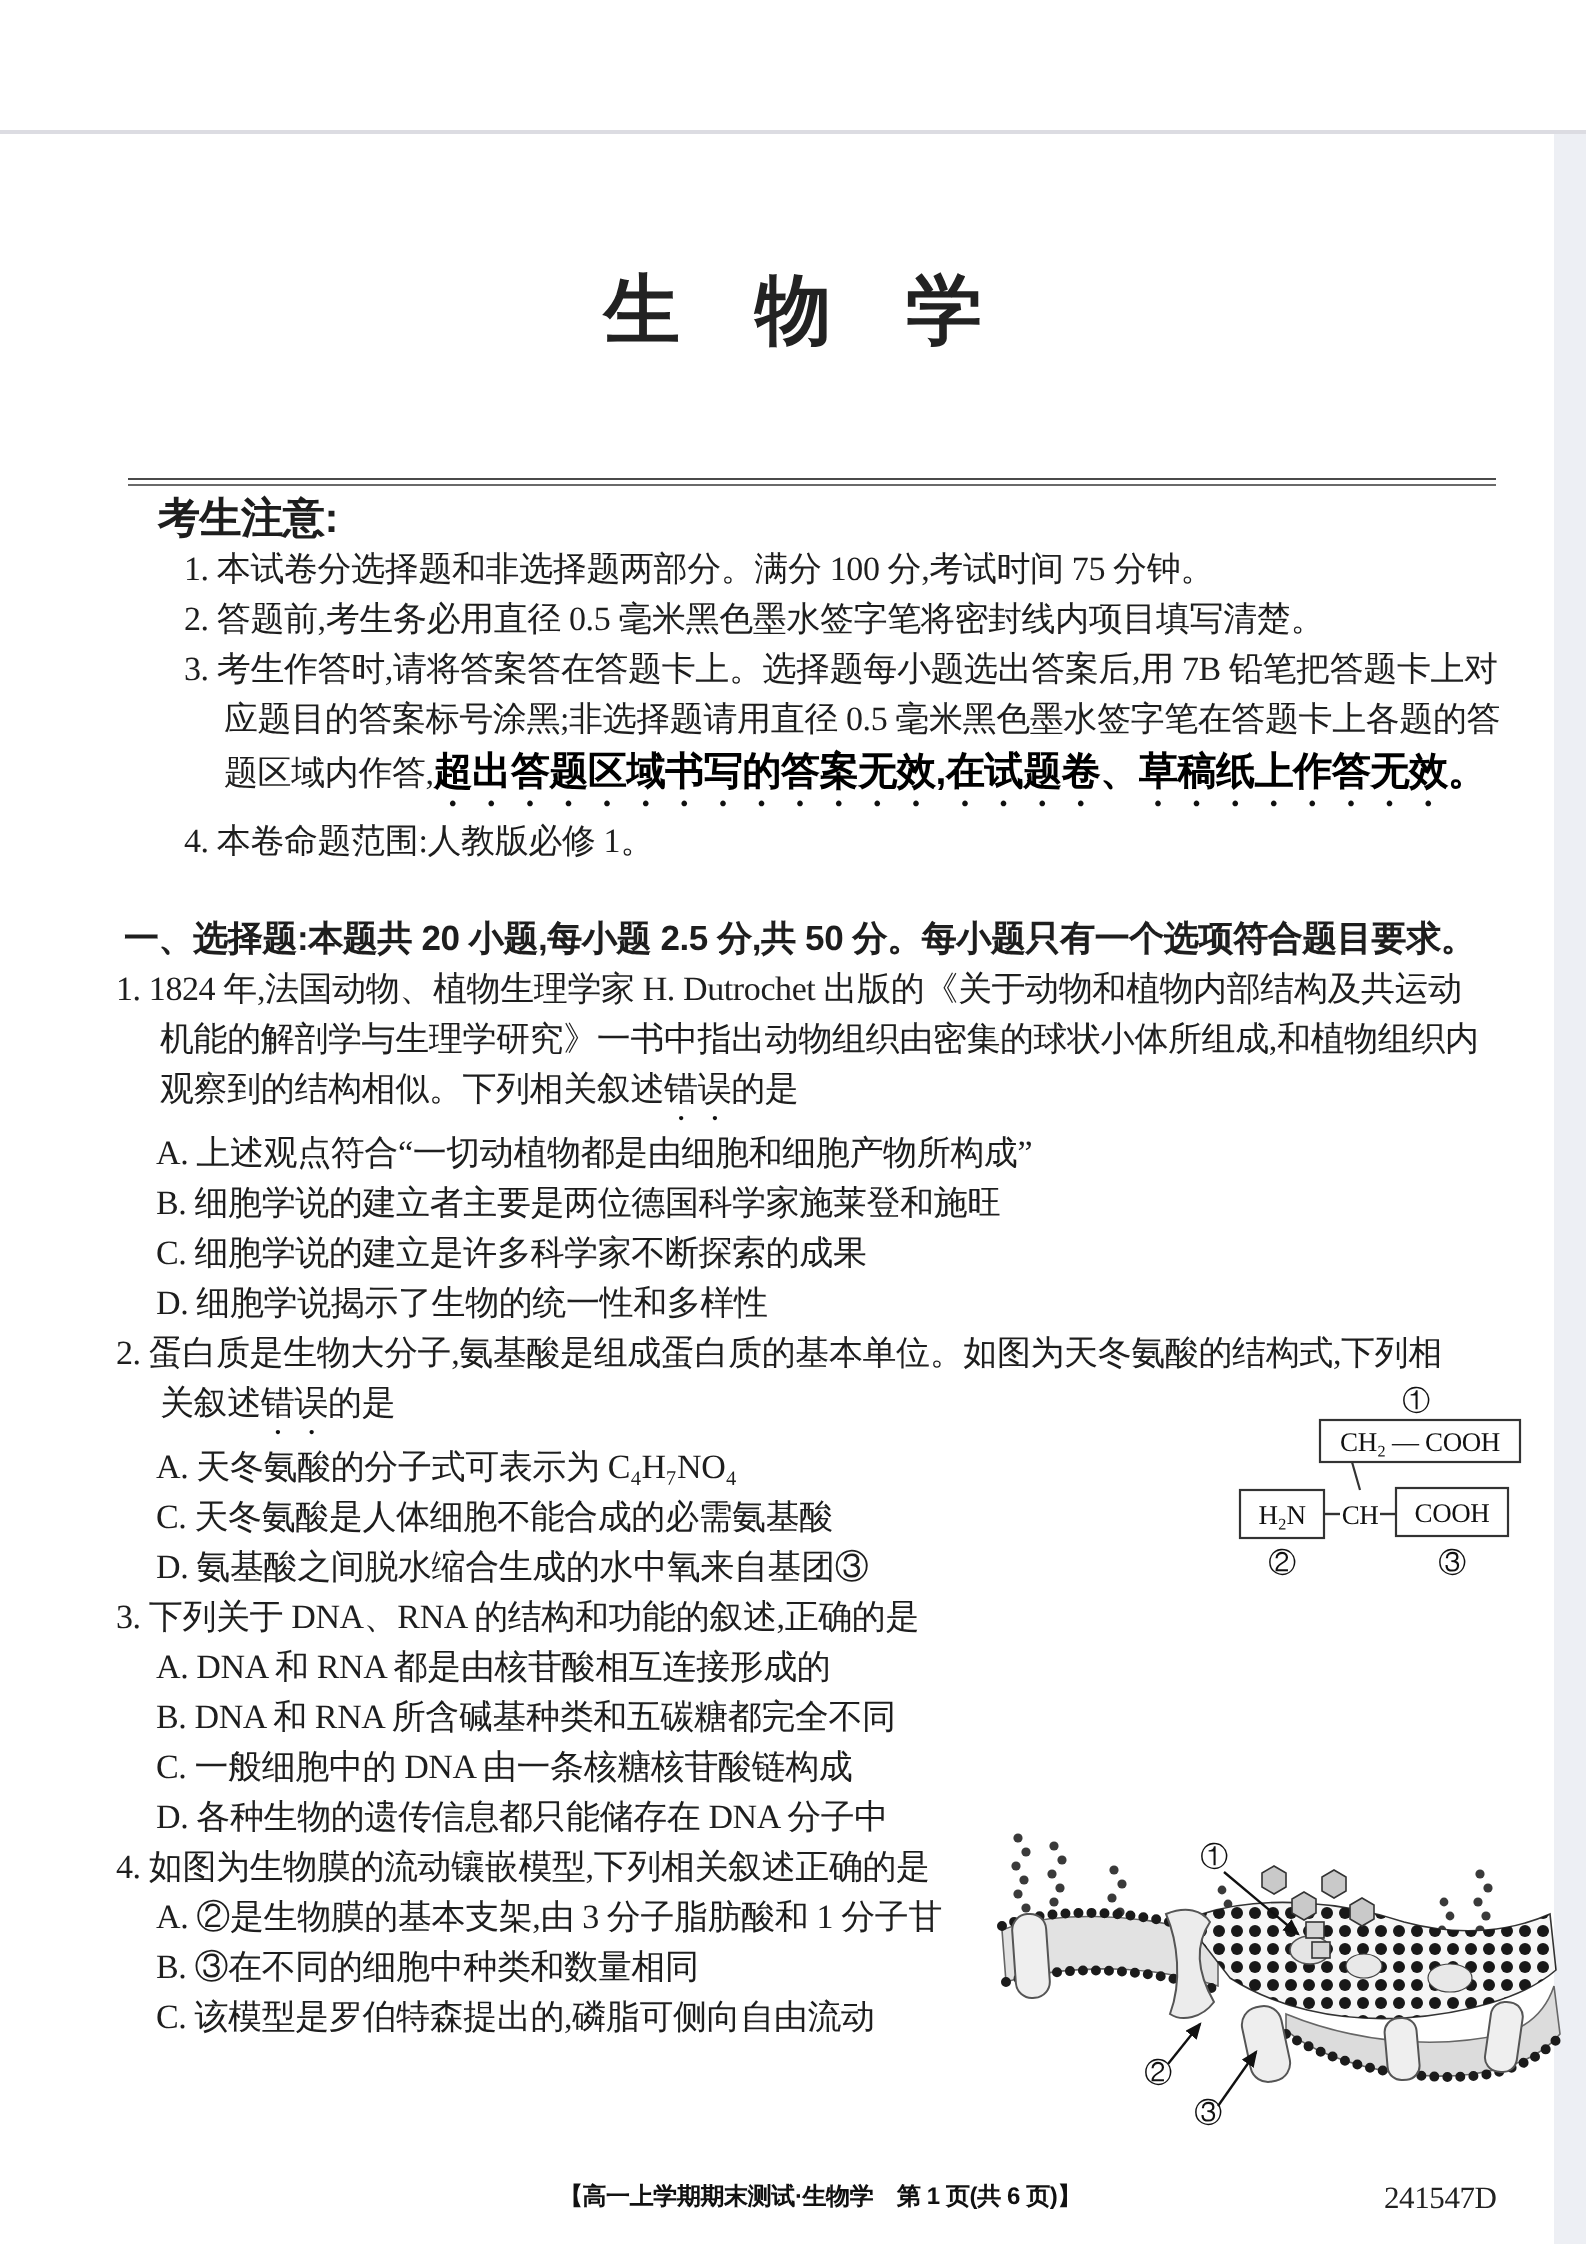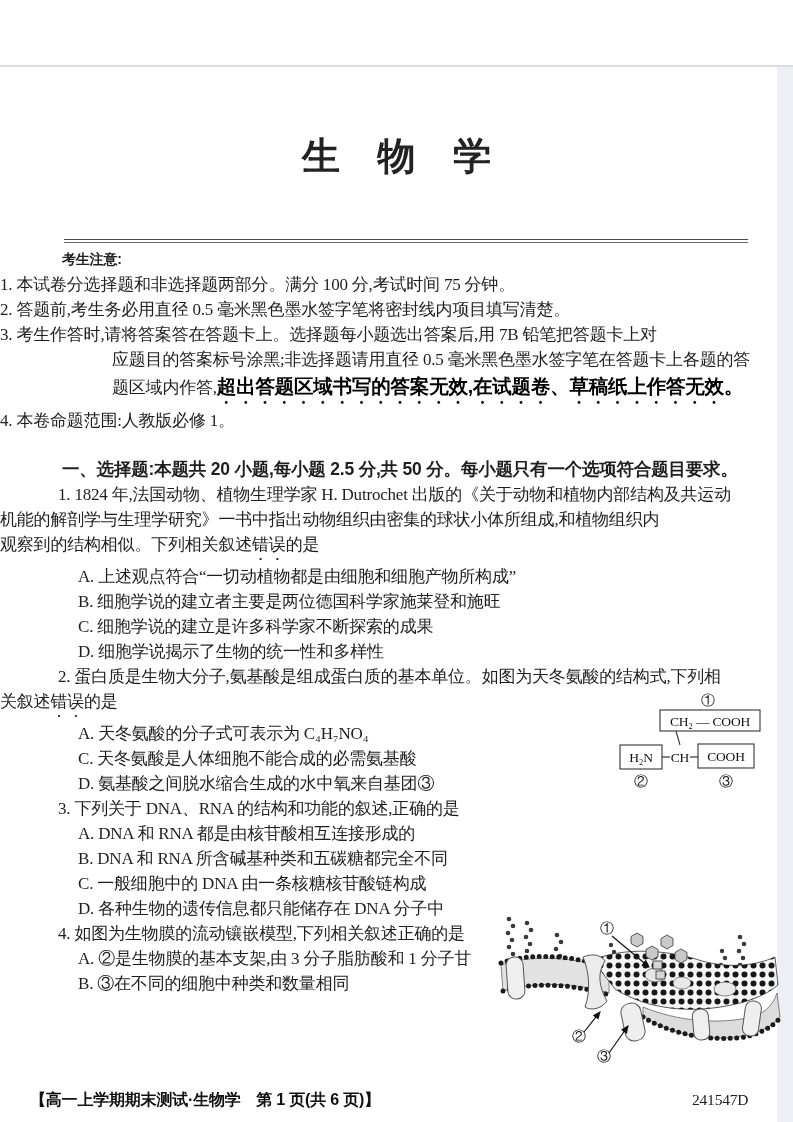--- a/index.html
+++ b/index.html
@@ -21,7 +21,7 @@
   }
   .content{position:absolute;top:237px;left:0;width:100%;}
   .line{line-height:25px;white-space:nowrap;}
-  .notice-head{padding-left:62px;font-family:"Liberation Sans","DejaVu Sans",sans-serif;font-weight:bold;font-size:14px;}
+  .notice-head{padding-left:79px;font-family:"Liberation Sans","DejaVu Sans",sans-serif;font-weight:bold;font-size:21px;}
   .nitem{}
   .ncont{padding-left:112px;}
   .n3c{padding-left:112px;line-height:29px;}

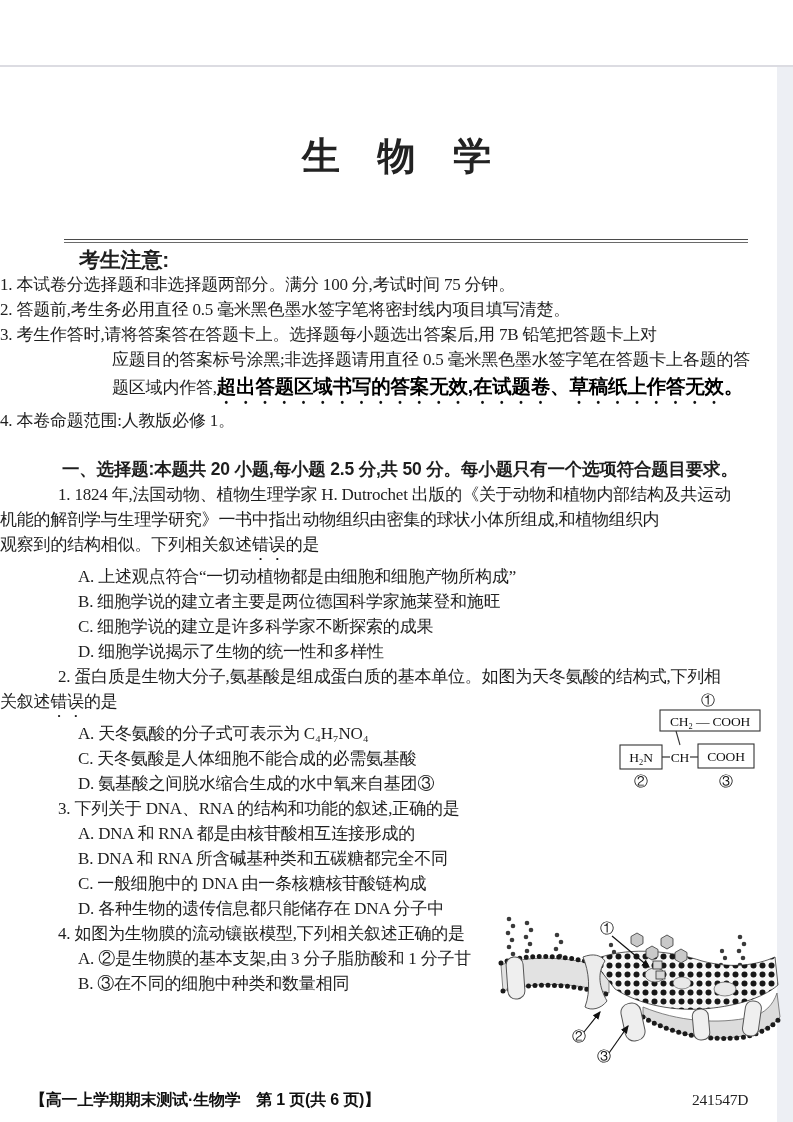--- a/index.html
+++ b/index.html
@@ -22,7 +22,7 @@
   .content{position:absolute;top:237px;left:0;width:100%;}
   .line{line-height:25px;white-space:nowrap;}
   .notice-head{padding-left:79px;font-family:"Liberation Sans","DejaVu Sans",sans-serif;font-weight:bold;font-size:21px;}
-  .nitem{}
+  .nitem{padding-left:92px;}
   .ncont{padding-left:112px;}
   .n3c{padding-left:112px;line-height:29px;}
   .qnum{padding-left:58px;}

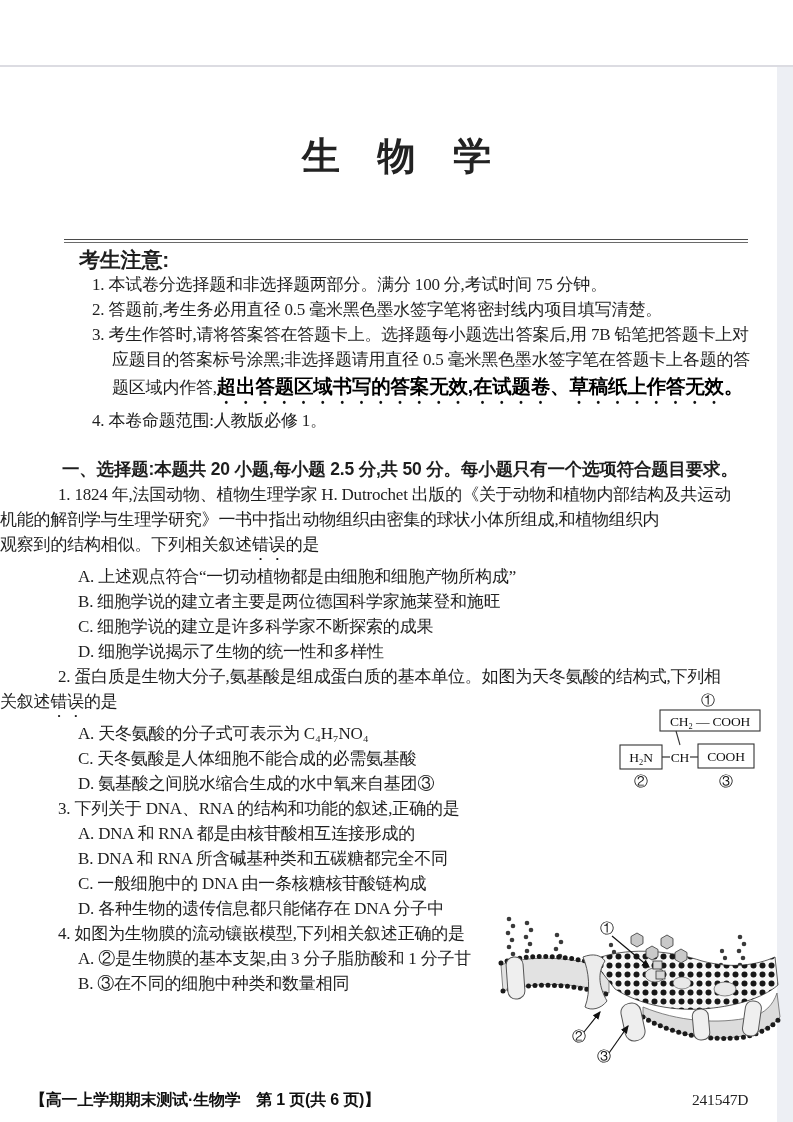--- a/index.html
+++ b/index.html
@@ -26,7 +26,7 @@
   .ncont{padding-left:112px;}
   .n3c{padding-left:112px;line-height:29px;}
   .qnum{padding-left:58px;}
-  .qcont{}
+  .qcont{padding-left:80px;}
   .opt{padding-left:78px;}
   .opt2{padding-left:110px;}
   .sec-head{

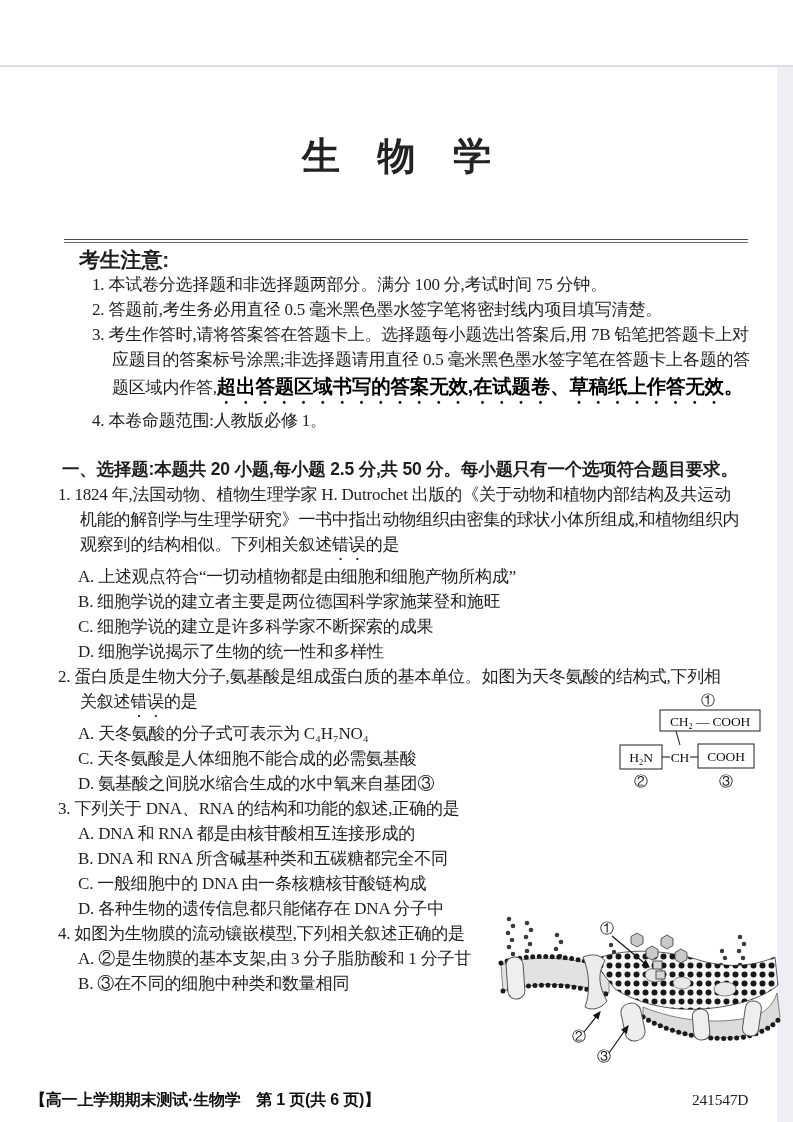--- a/index.html
+++ b/index.html
@@ -99,6 +99,7 @@
     <div class="line qnum">4. 如图为生物膜的流动镶嵌模型,下列相关叙述正确的是</div>
     <div class="line opt">A. ②是生物膜的基本支架,由 3 分子脂肪酸和 1 分子甘</div>
     <div class="line opt">B. ③在不同的细胞中种类和数量相同</div>
+    <div class="line opt">C. 该模型是罗伯特森提出的,磷脂可侧向自由流动</div>
   </div>
 
   <svg class="chem-diagram" width="165" height="100" viewBox="0 0 165 100">

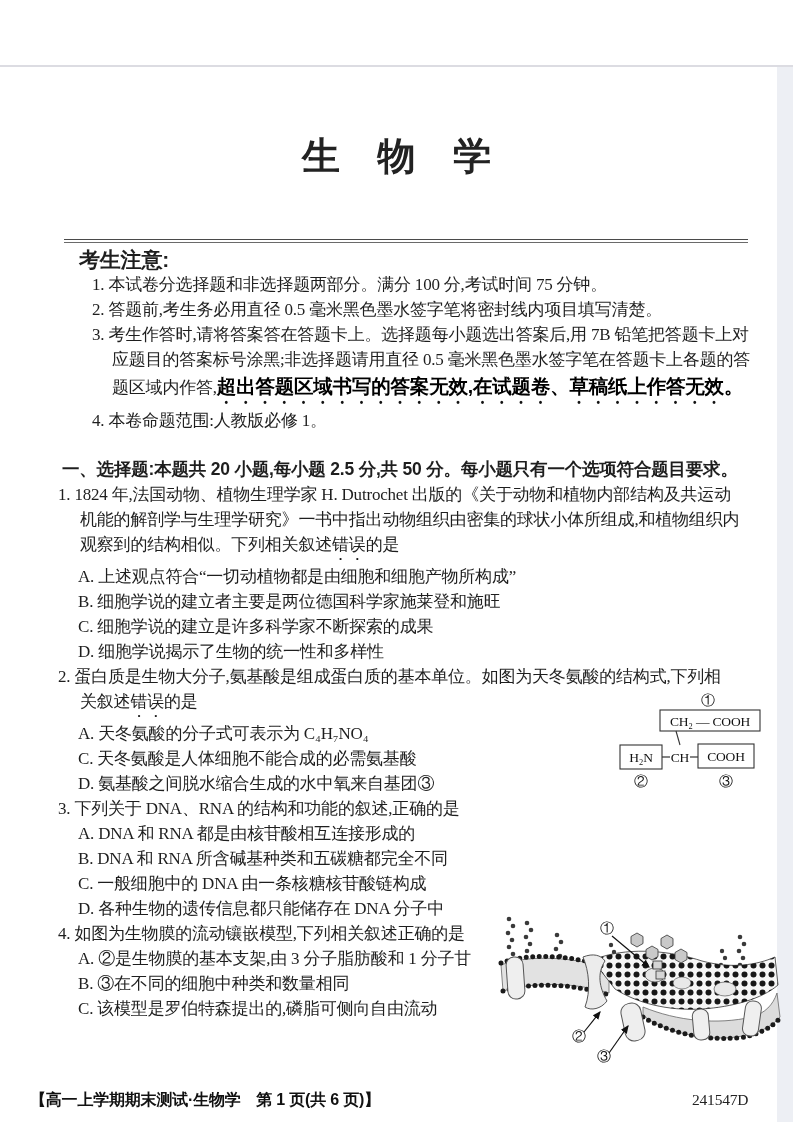--- a/index.html
+++ b/index.html
@@ -44,8 +44,8 @@
   .chem-diagram{position:absolute;left:612px;top:680px;}
   .membrane-diagram{position:absolute;left:497px;top:897px;}
   .footer-center{
-    position:absolute;left:30px;top:1080px;width:760px;text-align:left;
-    font-family:"Liberation Sans","DejaVu Sans",sans-serif;font-weight:bold;font-size:16px;color:#111;
+    position:absolute;left:30px;top:1080px;width:760px;text-align:center;
+    font-family:"Liberation Sans","DejaVu Sans",sans-serif;font-weight:bold;font-size:12px;color:#111;
   }
   .footer-code{
     position:absolute;left:692px;top:1081px;

